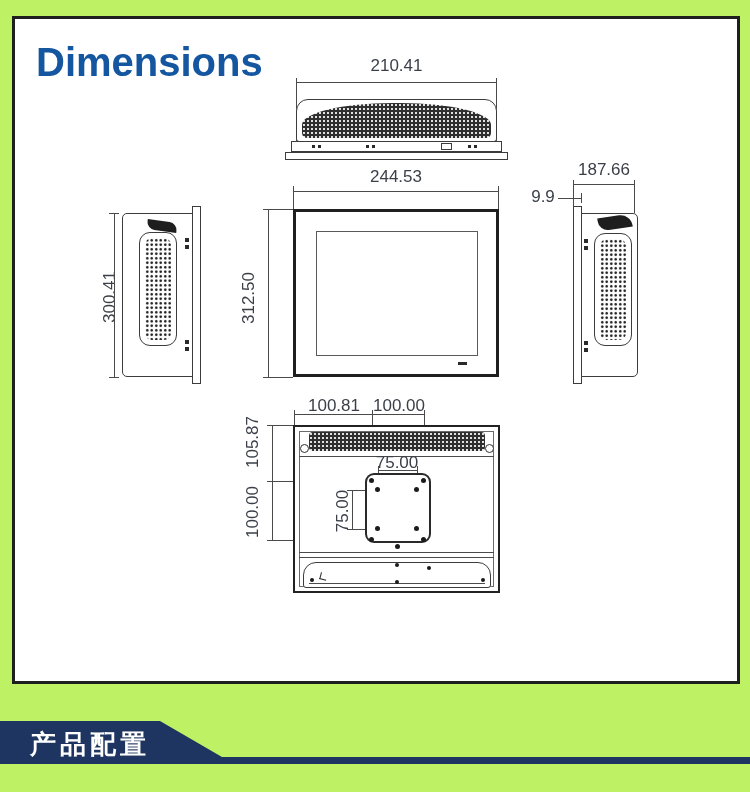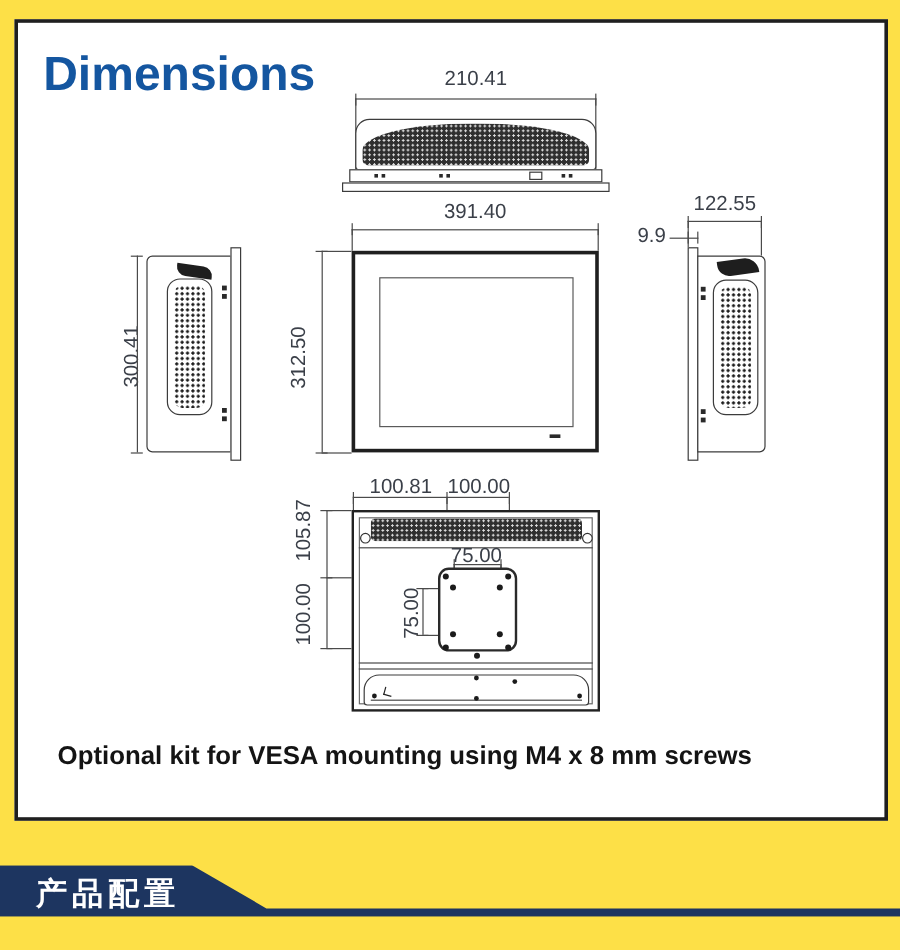--- a/index.html
+++ b/index.html
@@ -3,7 +3,7 @@
 <meta charset="utf-8">
 <style>
   html,body{margin:0;padding:0;background:#fff;}
-  .page{position:relative;width:750px;height:792px;background:#fde047;overflow:hidden;
+  .page{position:relative;width:750px;height:792px;background:#bef264;overflow:hidden;
         font-family:"Liberation Sans",sans-serif;}
   .abs{position:absolute;}
   .frame{position:absolute;left:12px;top:16px;width:722px;height:662px;

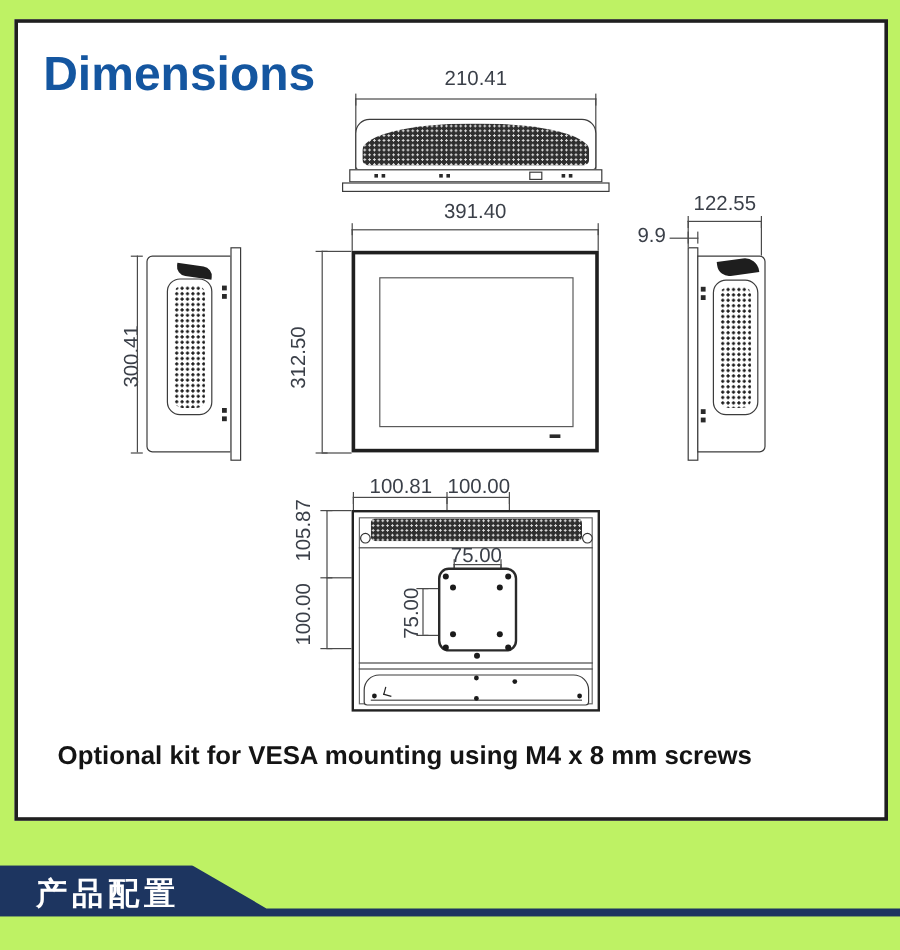--- a/index.html
+++ b/index.html
@@ -65,7 +65,7 @@
   </div>
 
   <div>
-    <div class="dim" style="left:293px;top:167px;width:206px;">391.40</div>
+    <div class="dim" style="left:293px;top:167px;width:206px;">244.53</div>
     <div class="line-h" style="left:293px;top:191px;width:206px;"></div>
     <div class="tickv" style="left:293px;top:186px;"></div>
     <div class="tickv" style="left:498px;top:186px;"></div>

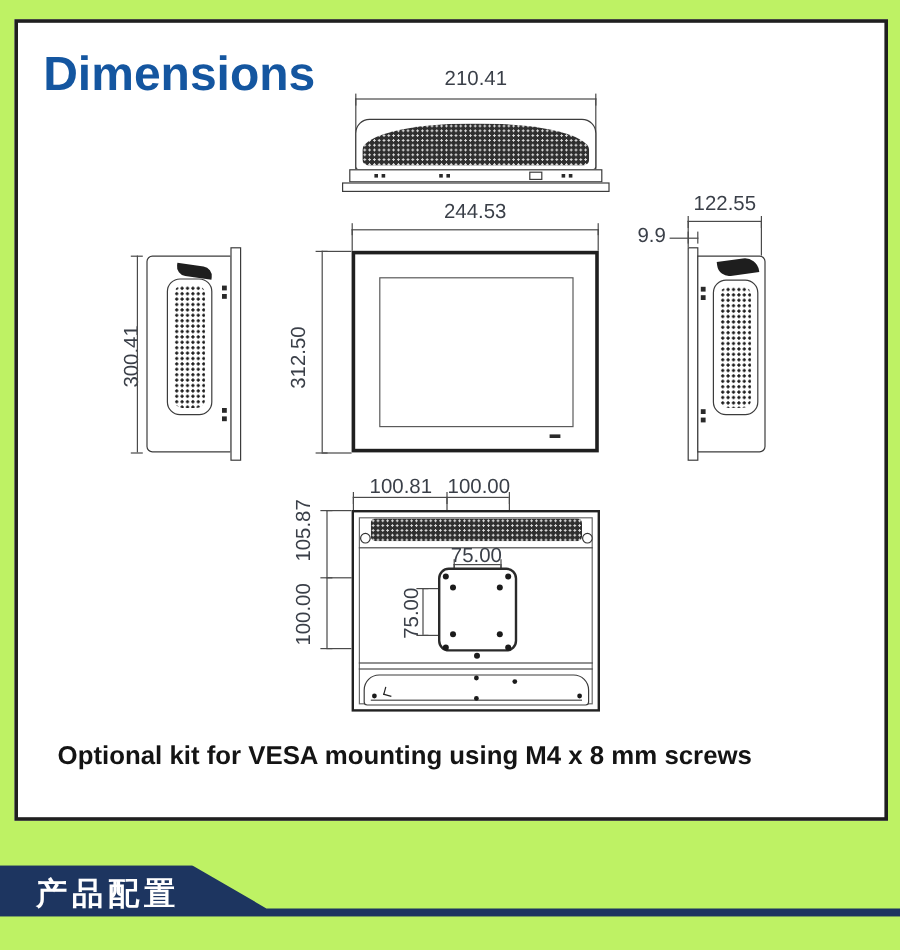--- a/index.html
+++ b/index.html
@@ -102,7 +102,7 @@
   </div>
 
   <div>
-    <div class="dim" style="left:571px;top:160px;width:66px;">122.55</div>
+    <div class="dim" style="left:571px;top:160px;width:66px;">187.66</div>
     <div class="line-h" style="left:573px;top:184px;width:62px;"></div>
     <div class="tickv" style="left:573px;top:180px;"></div>
     <div class="tickv" style="left:634px;top:180px;"></div>

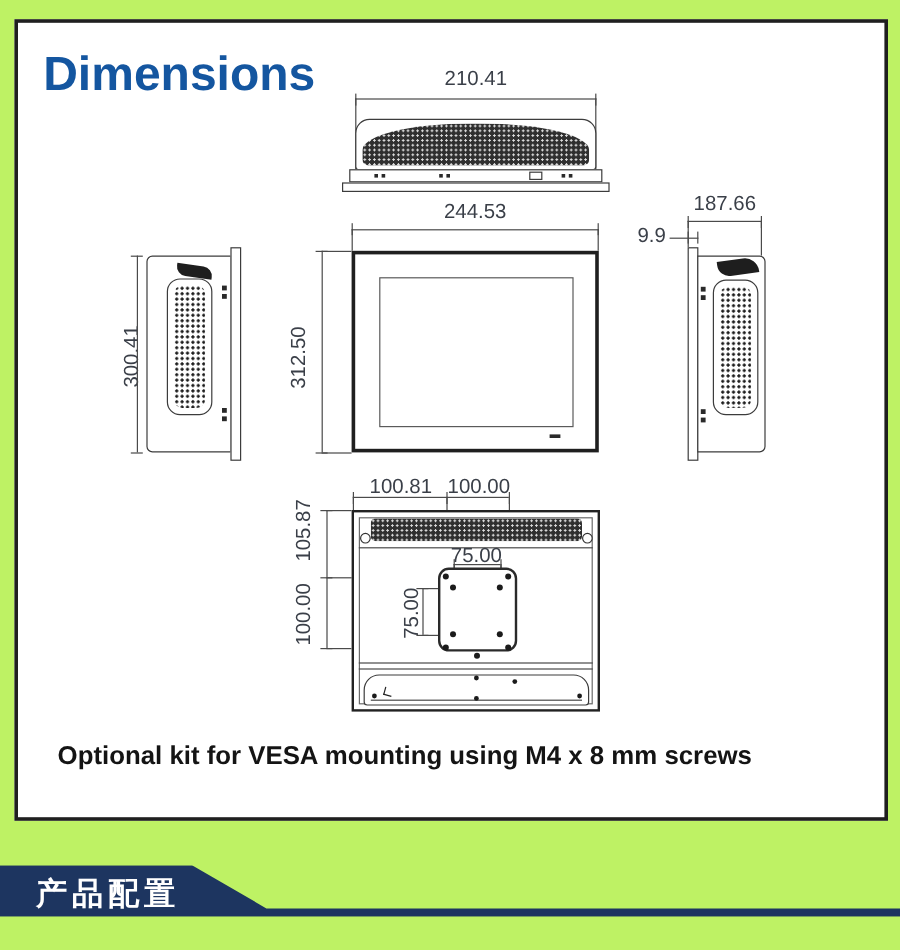--- a/index.html
+++ b/index.html
@@ -191,7 +191,6 @@
   </div>
 
   <div class="notes">
-    <div>Optional kit for VESA mounting using M4 x 8 mm screws</div>
   </div>
 
   <div class="banner">

